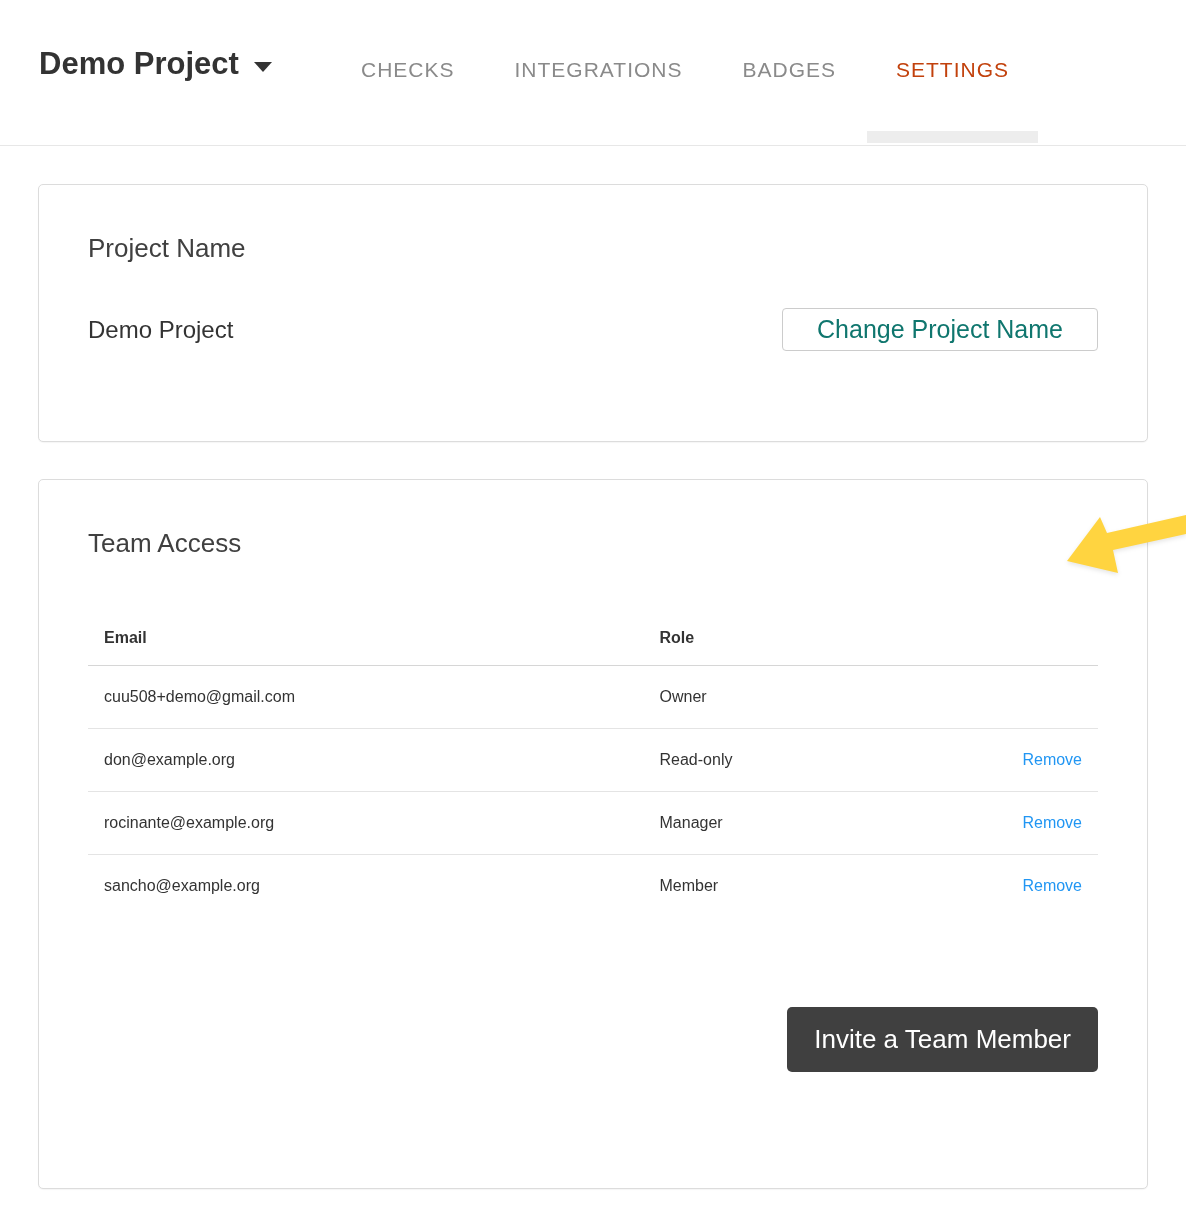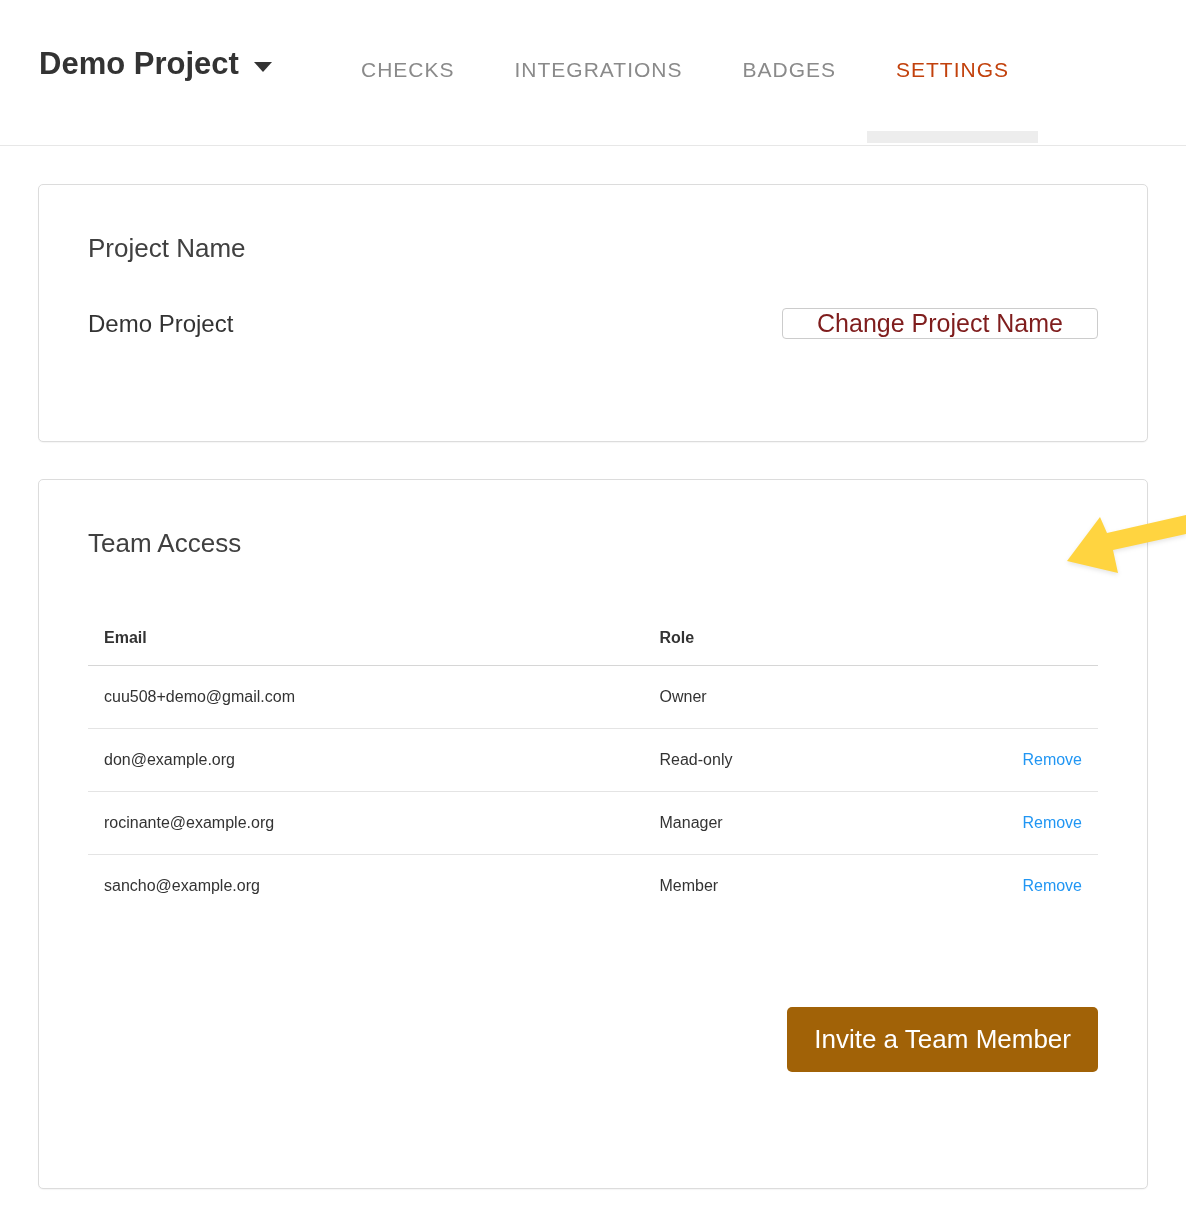--- a/index.html
+++ b/index.html
@@ -83,11 +83,11 @@
   .btn-default {
     font-family: inherit;
     font-size: 25px;
-    color: #7f1d1d;
+    color: #0f766e;
     background: #fff;
     border: 1px solid #ccc;
     border-radius: 4px;
-    padding: 0 34px;
+    padding: 6px 34px;
     cursor: pointer;
   }
 

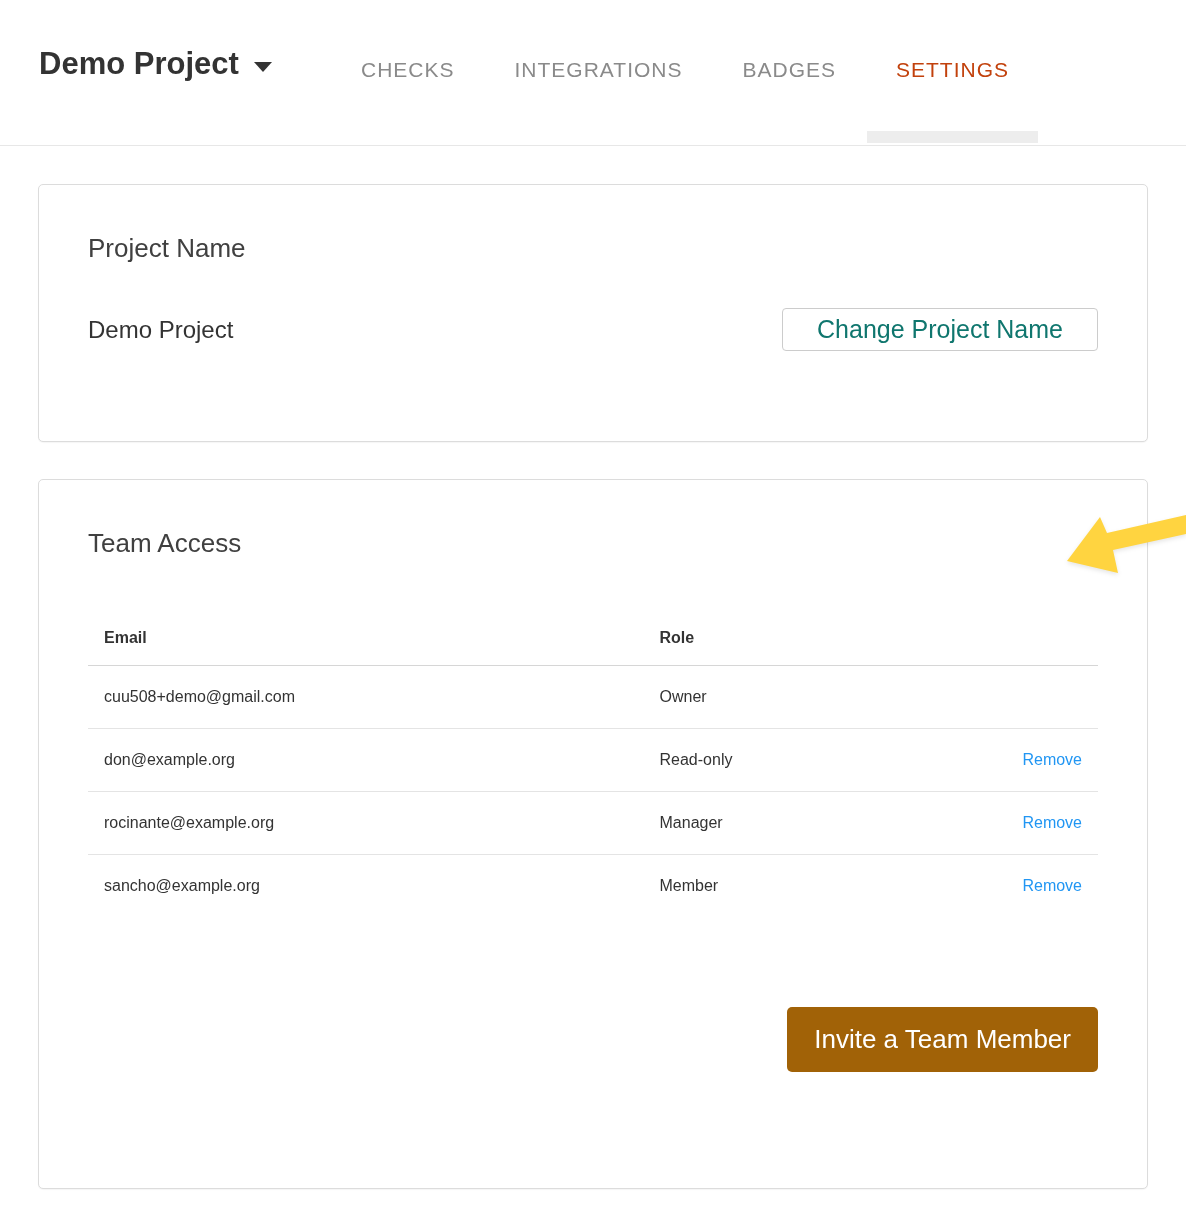--- a/index.html
+++ b/index.html
@@ -126,7 +126,7 @@
     font-family: inherit;
     font-size: 26px;
     color: #fff;
-    background: #a16207;
+    background: #404040;
     border: none;
     border-radius: 5px;
     padding: 17px 27px;

